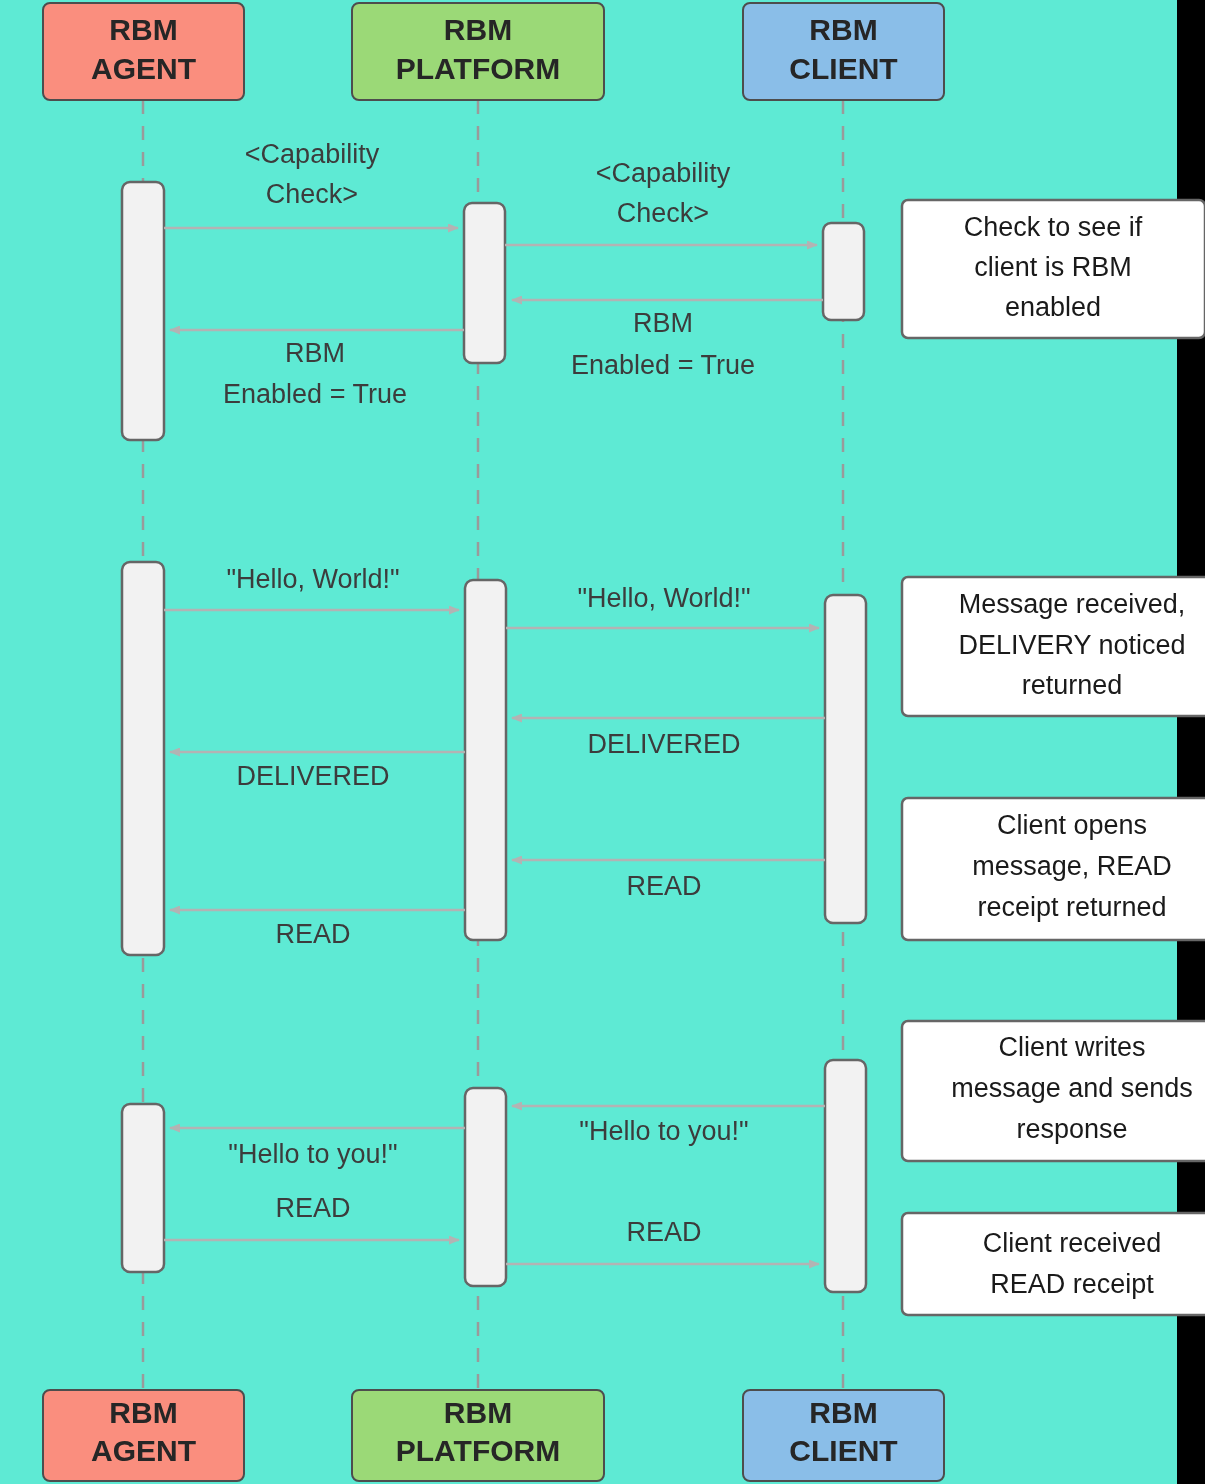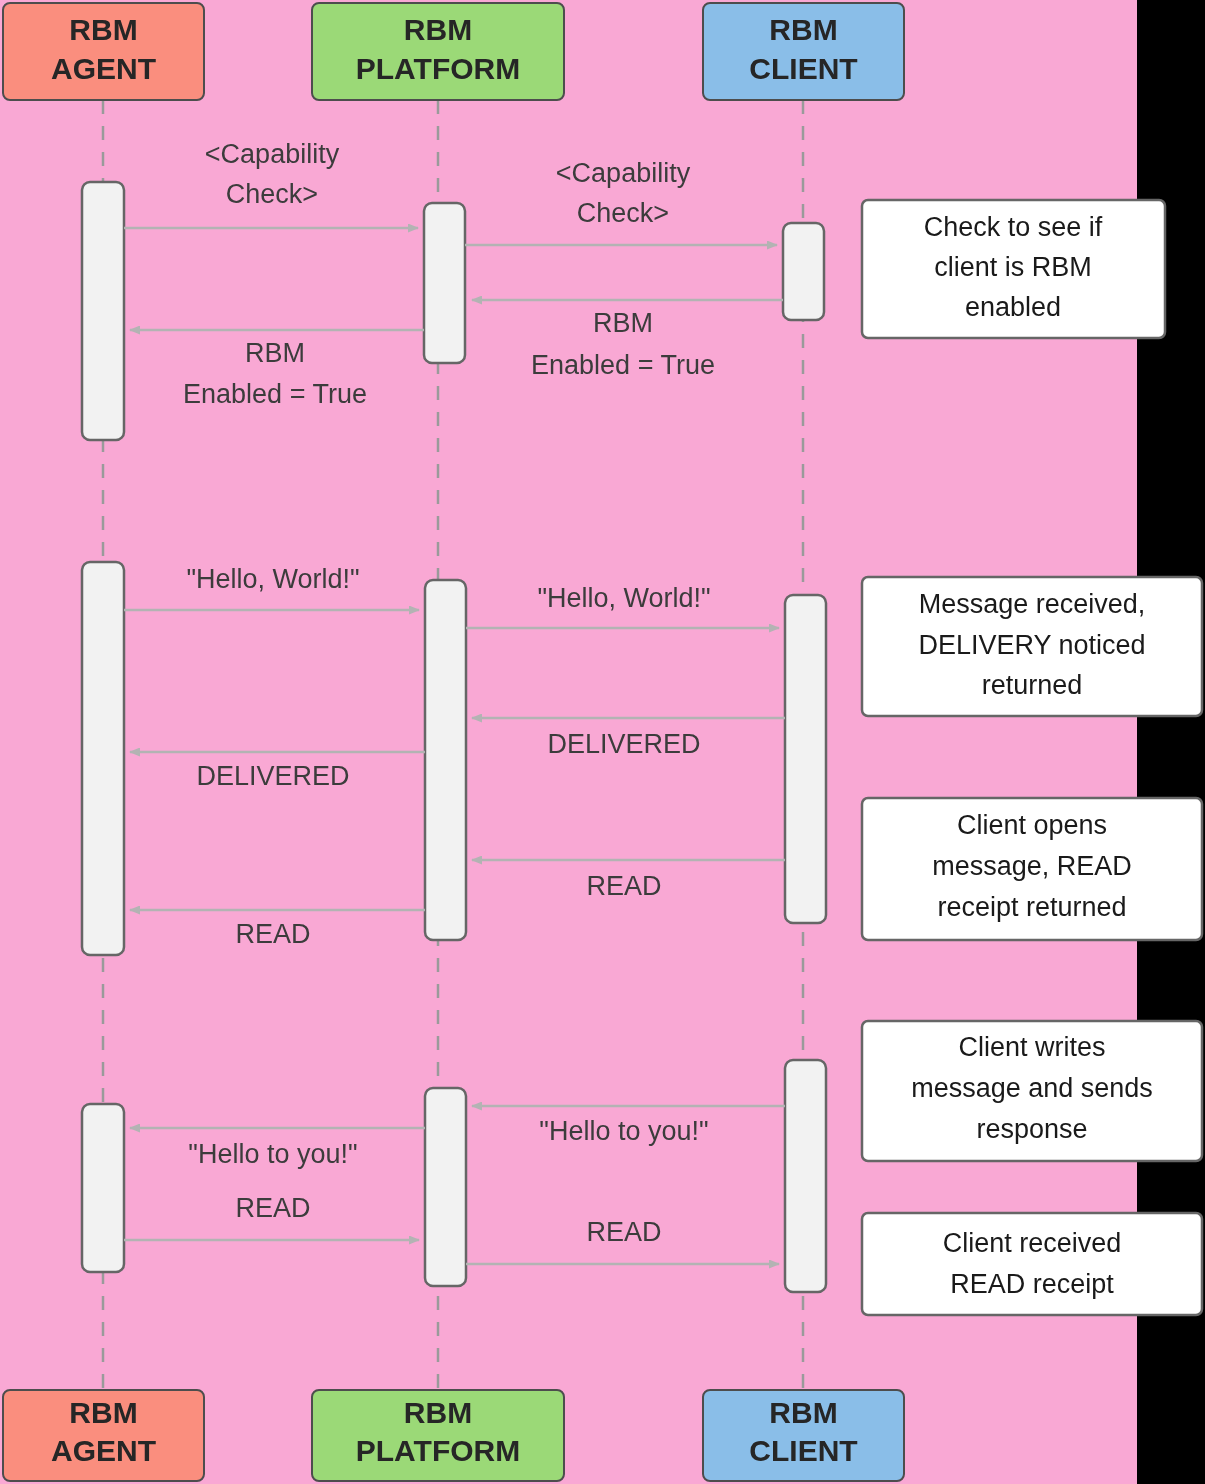--- a/index.html
+++ b/index.html
@@ -17,7 +17,8 @@
     position: relative;
     width: 1137px;
     height: 1484px;
-    background: #f9a8d4;
+    background: #5eead4;
+    padding-left: 40px;
   }
   svg.seq-canvas {
     display: block;

